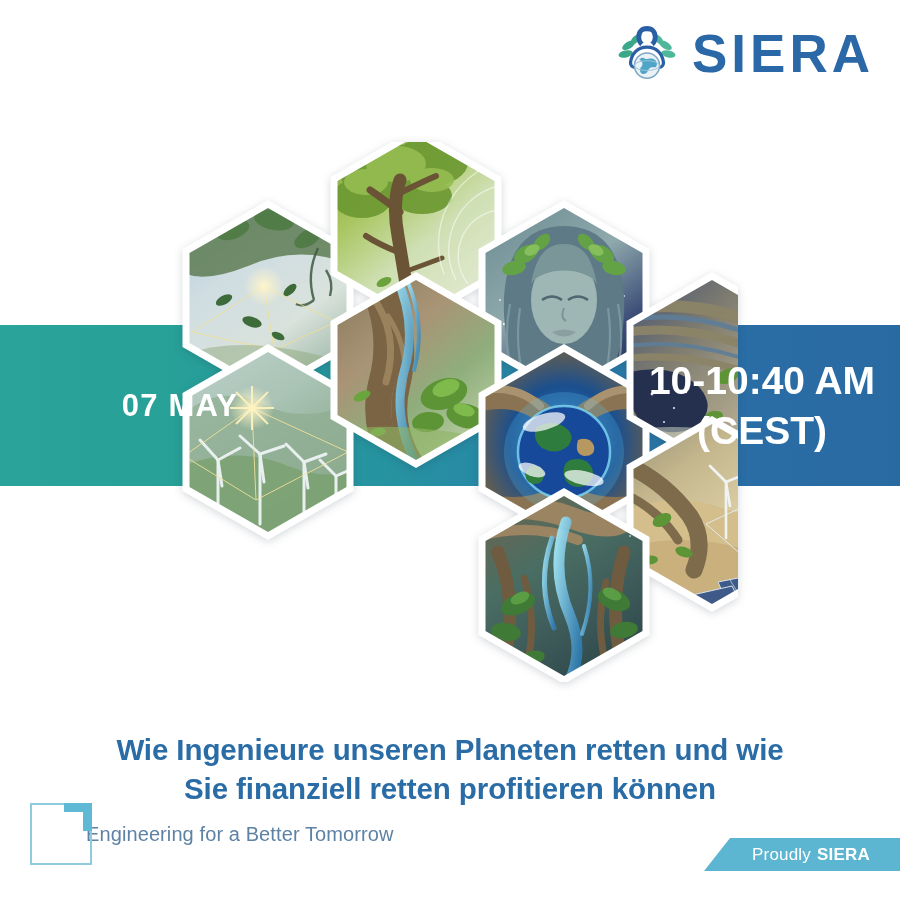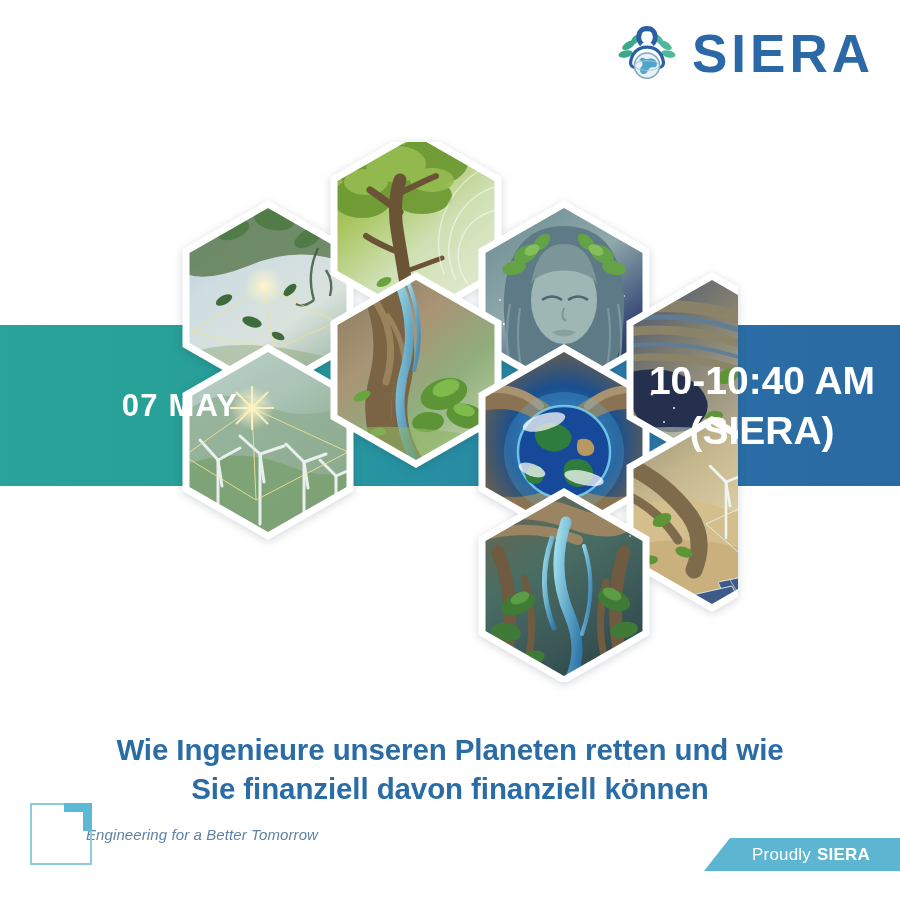--- a/index.html
+++ b/index.html
@@ -229,7 +229,7 @@
   <div class="banner-date">07 MAY</div>
   <div class="banner-time">
     <span>10-10:40 AM</span>
-    <span>(SIERA)</span>
+    <span>(CEST)</span>
   </div>
 
   <div class="hex-cluster">

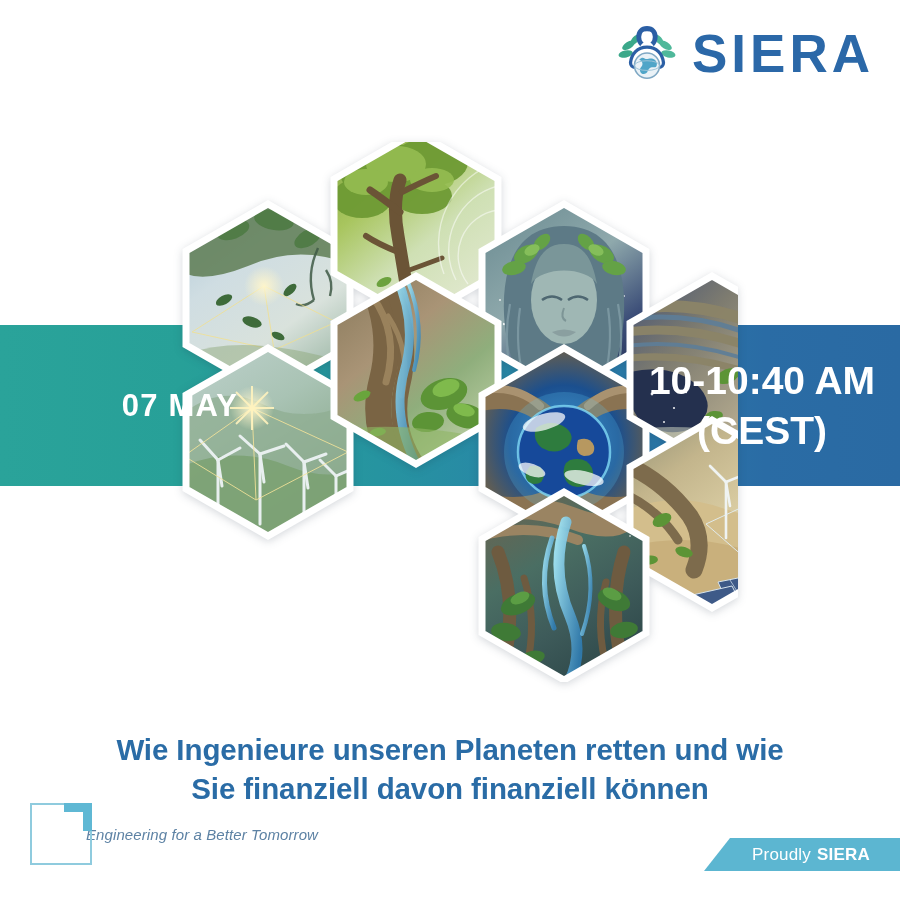--- a/index.html
+++ b/index.html
@@ -661,7 +661,7 @@
 
   <div class="headline">
     <span class="line">Wie Ingenieure unseren Planeten retten und wie</span>
-    <span class="line">Sie finanziell davon finanziell können</span>
+    <span class="line">Sie finanziell retten profitieren können</span>
   </div>
 
   <div class="footer-logo">

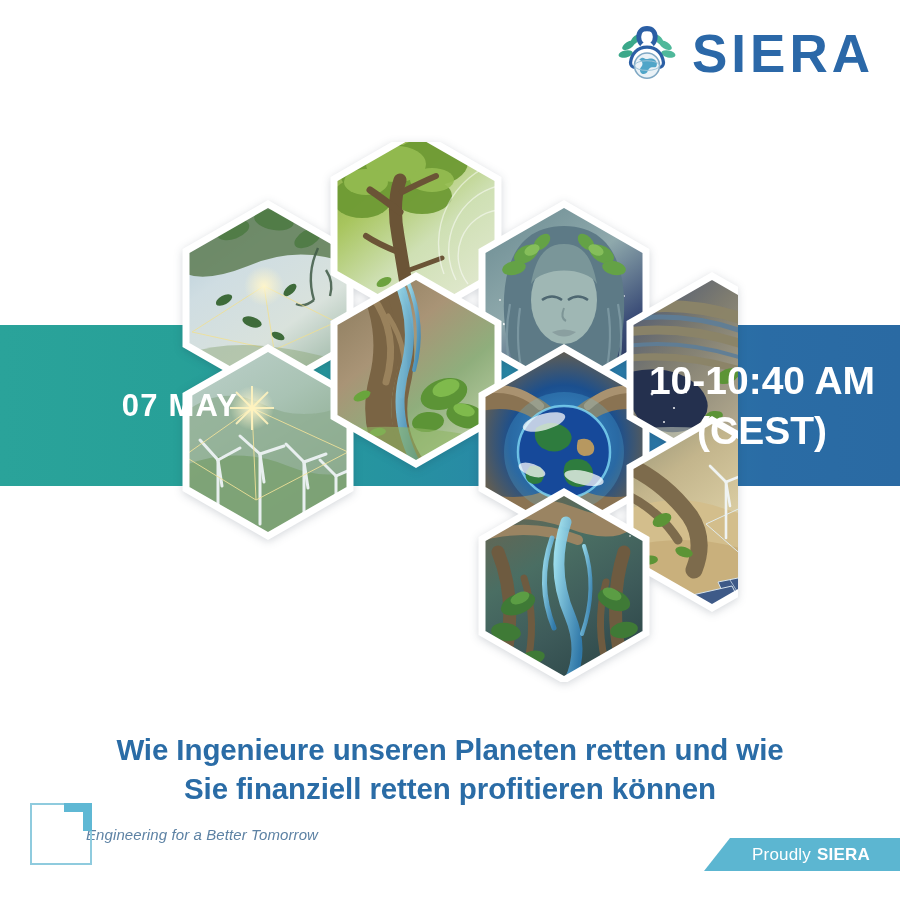--- a/index.html
+++ b/index.html
@@ -158,11 +158,10 @@
   .footer-tagline {
     margin-left: -6px;
     color: #5D82A4;
-    font-size: 15px;
+    font-size: 20px;
     font-weight: 400;
     white-space: nowrap;
     letter-spacing: 0.1px;
-    font-style: italic;
   }
 
   

